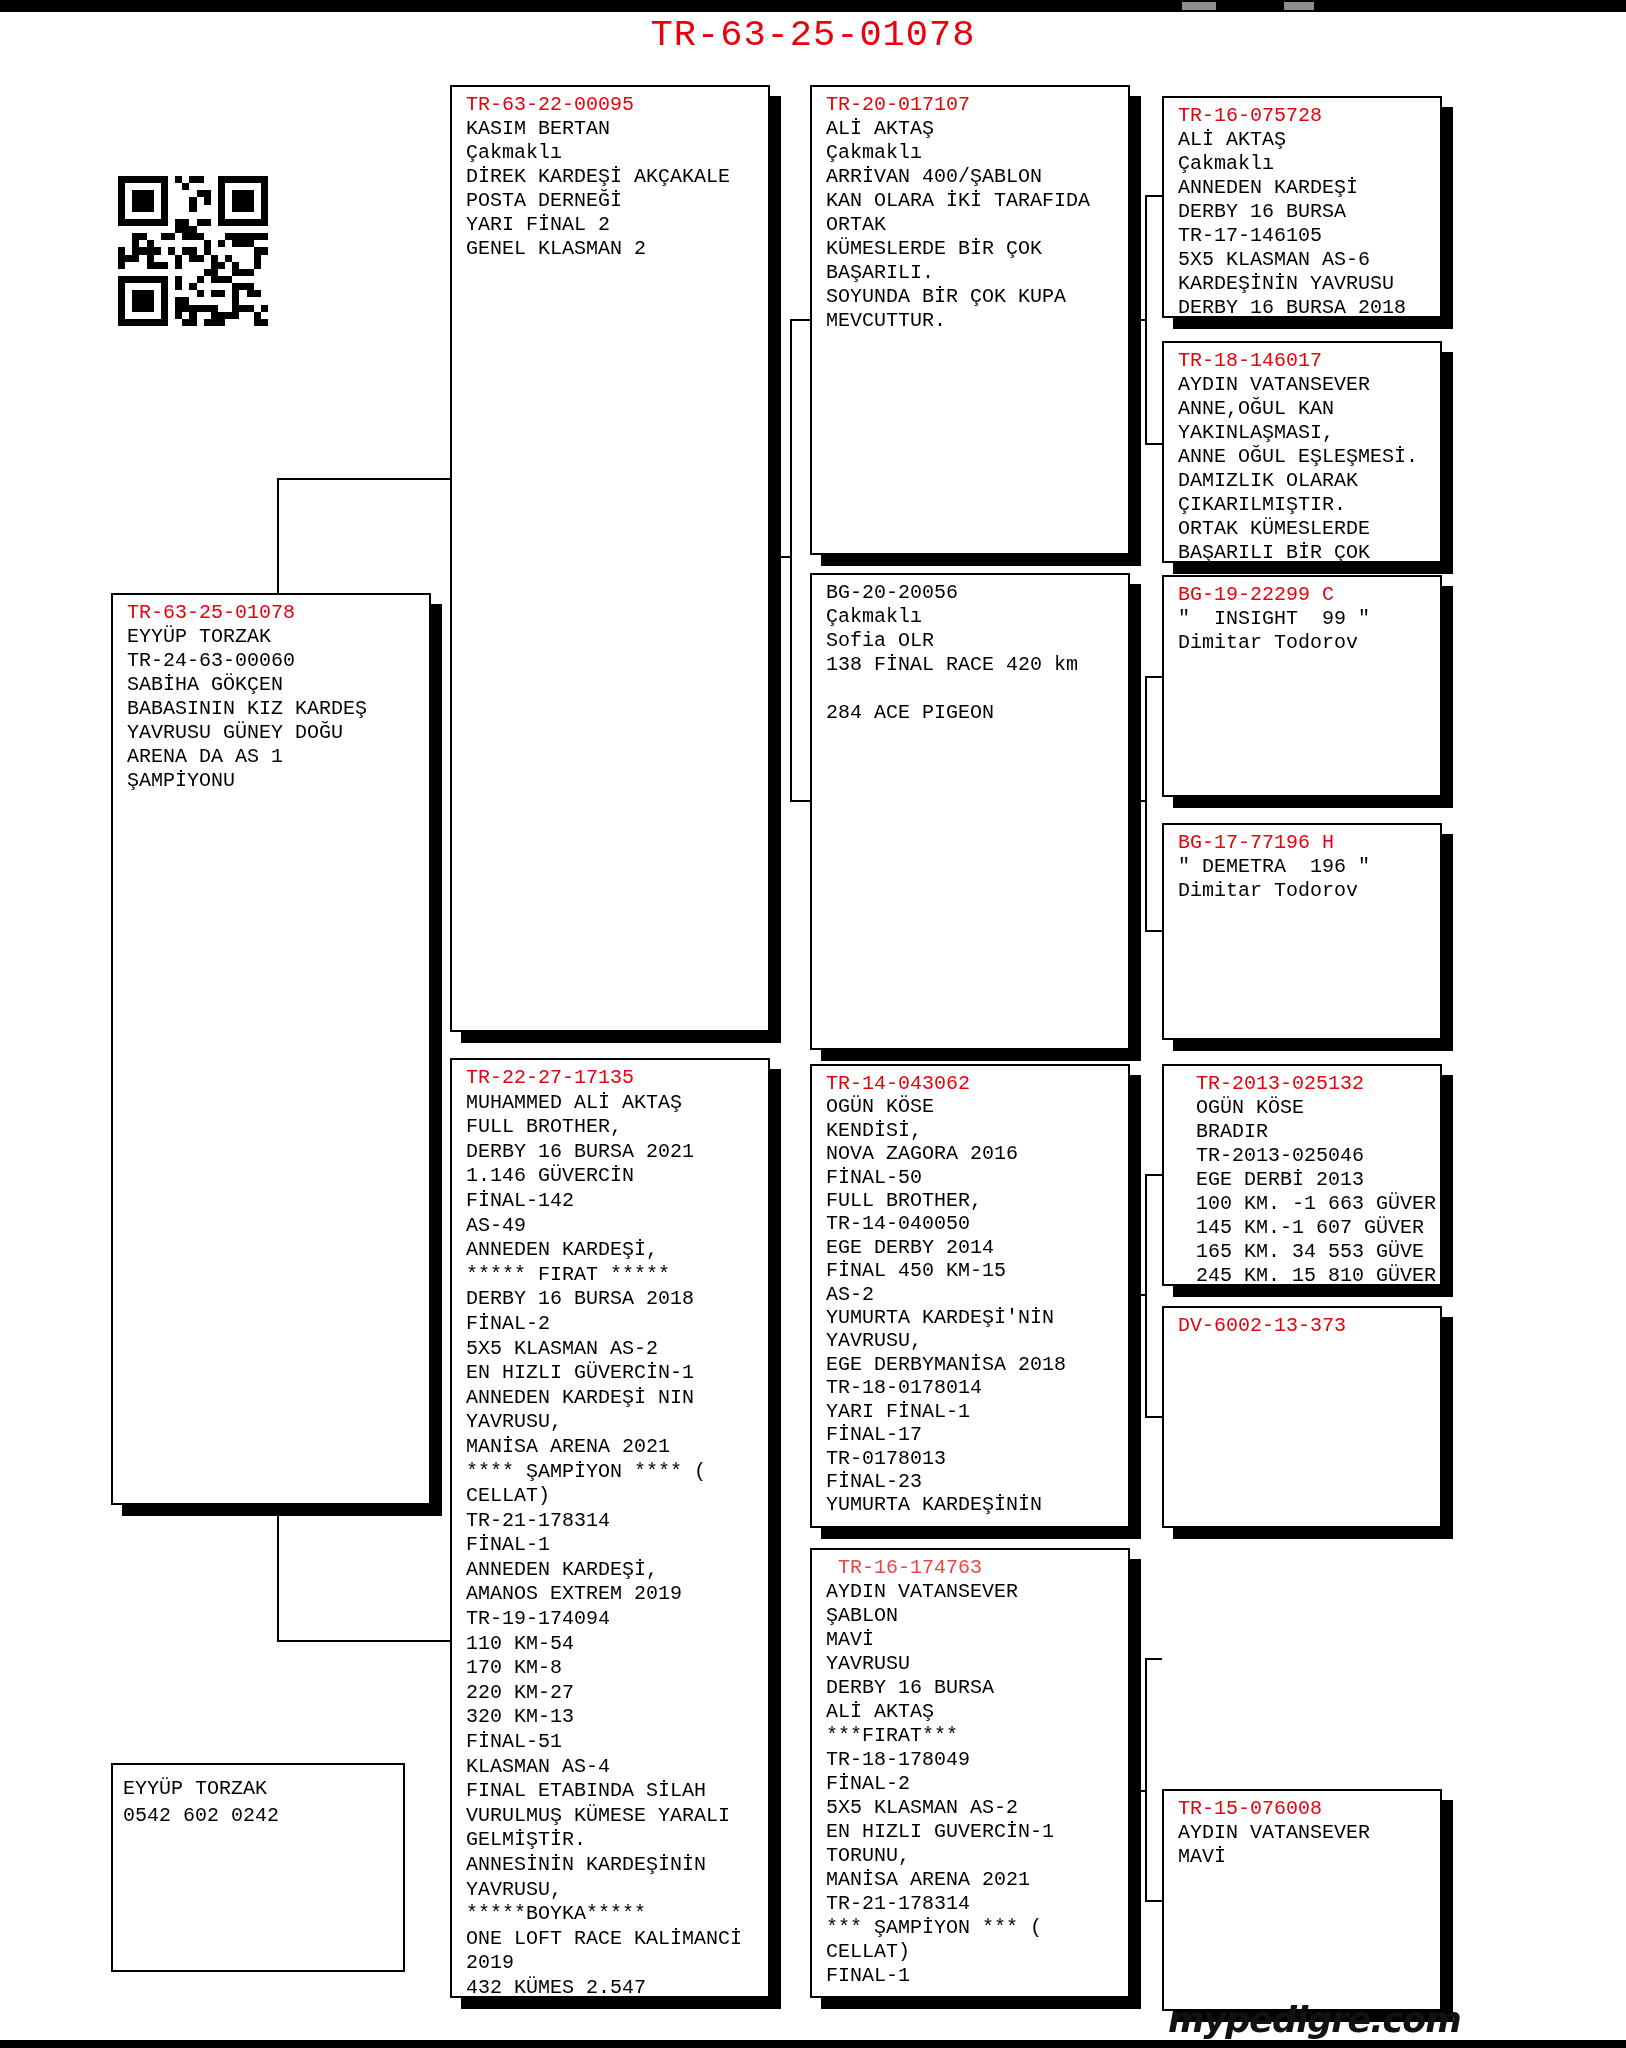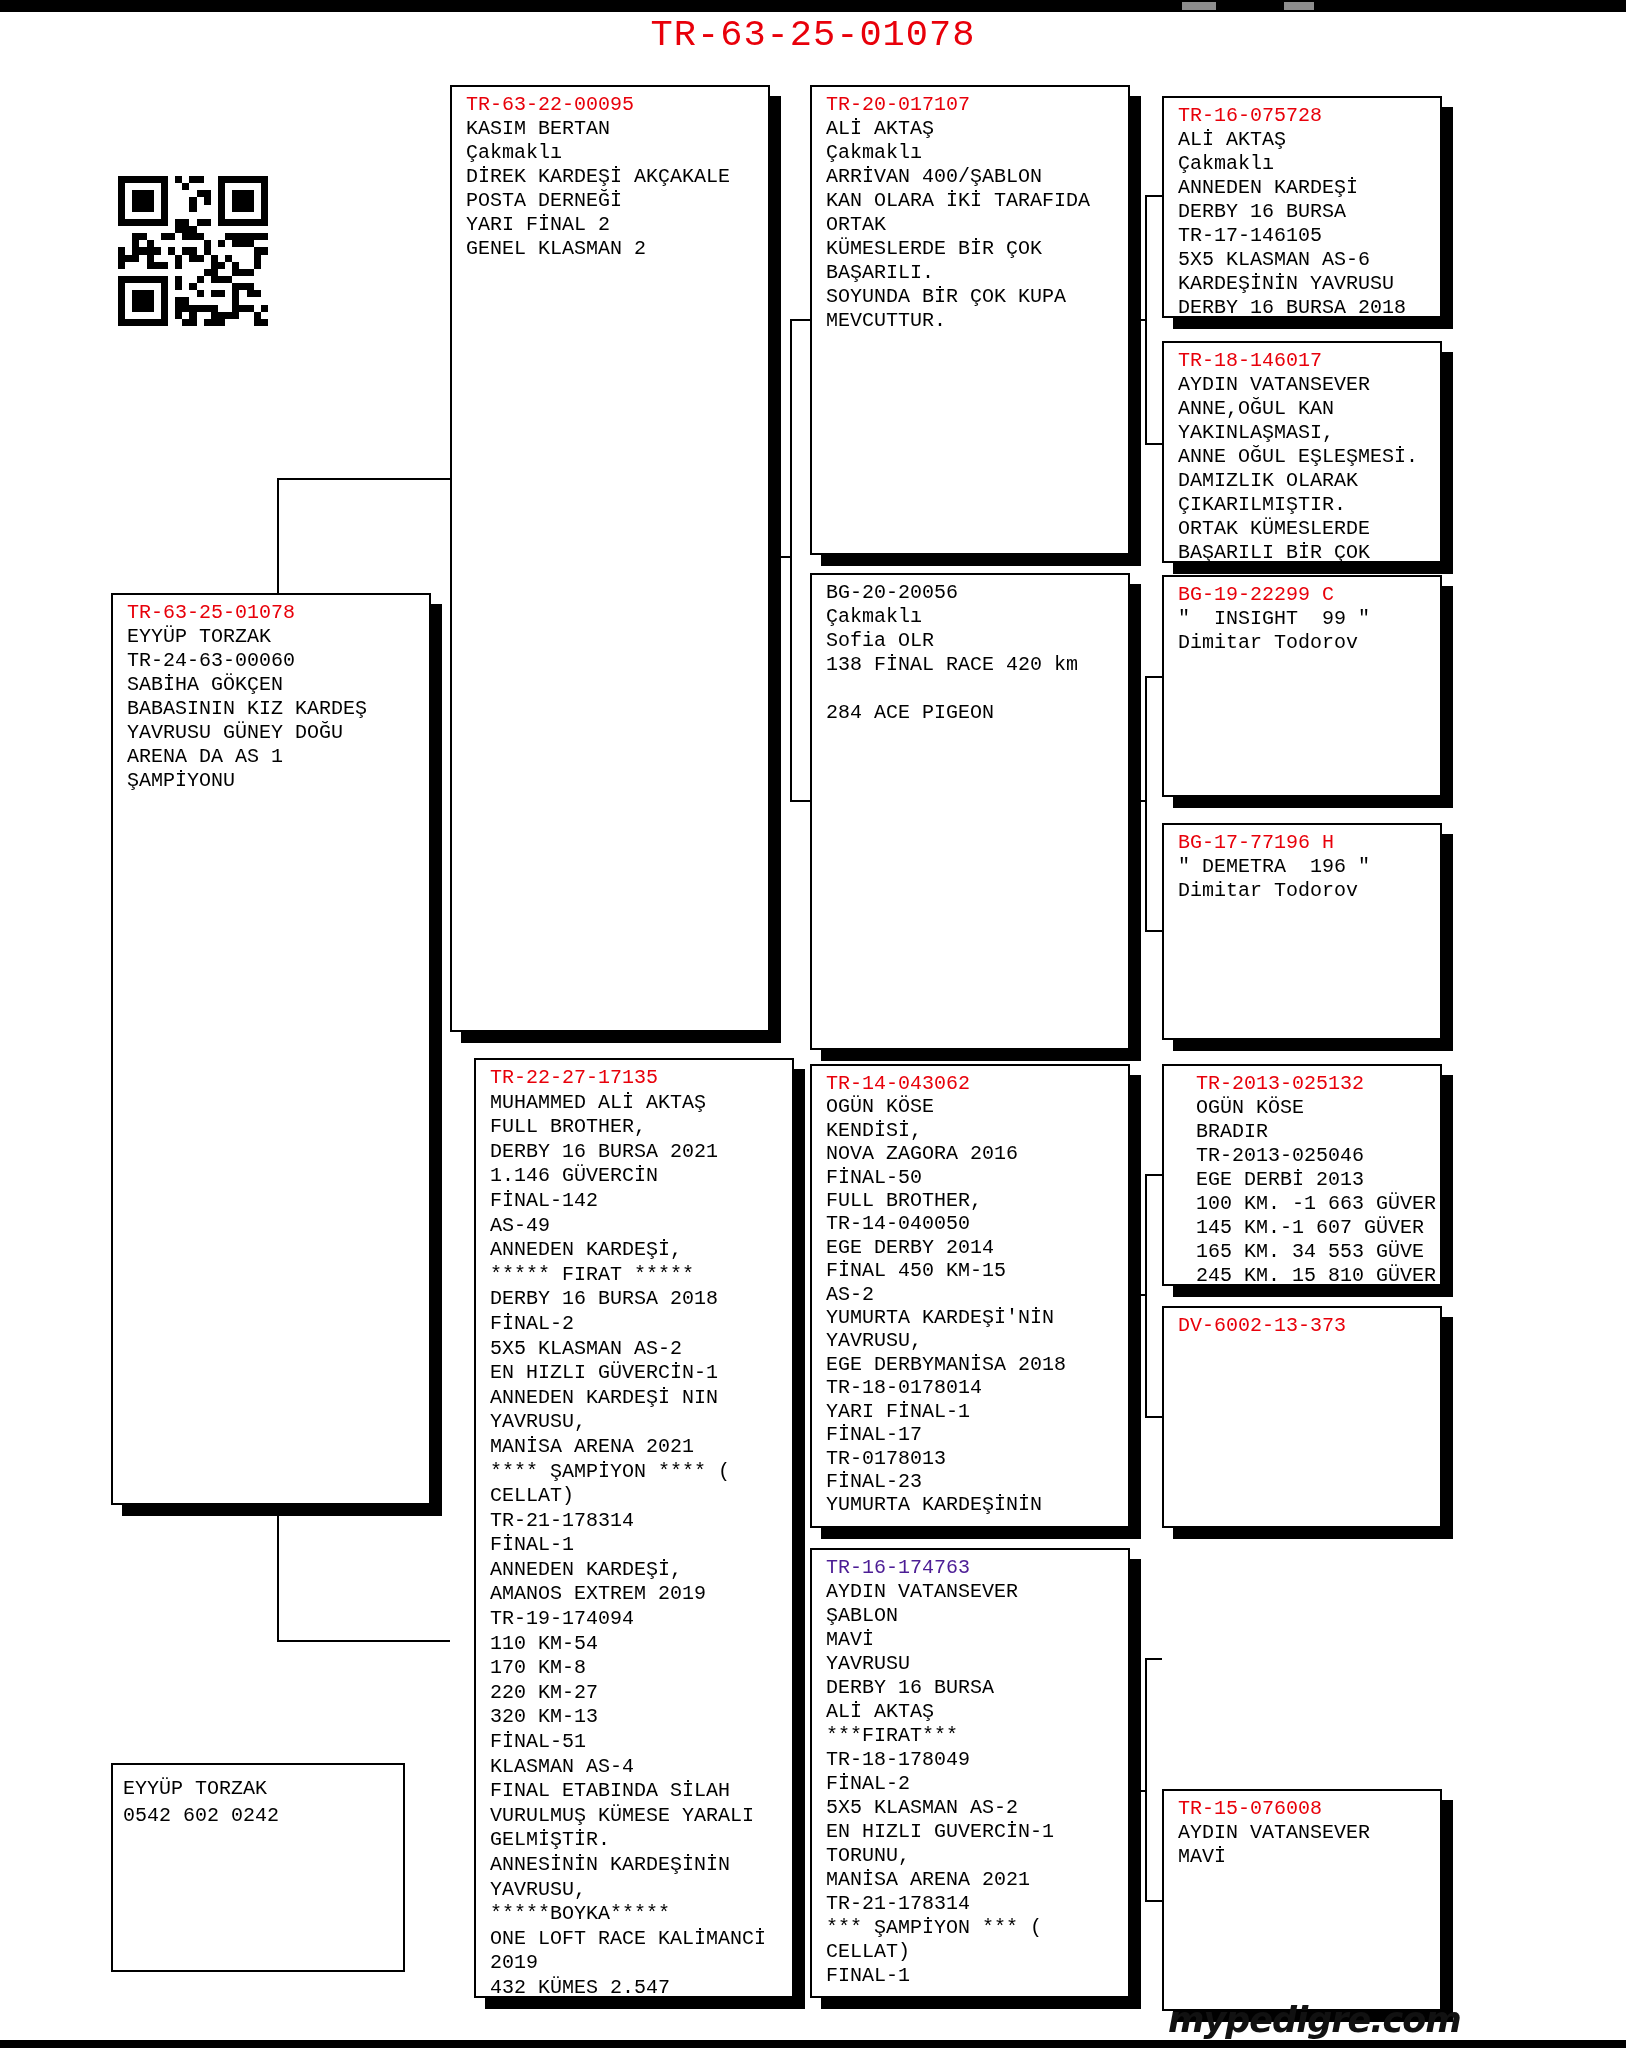--- a/index.html
+++ b/index.html
@@ -15,7 +15,7 @@
   .pbox .ring{white-space:pre;}
   .ln{white-space:pre;}
   .ln:empty::before{content:"\00a0";}
-  .lh246{line-height:24.6px;margin-left:24px;}
+  .lh246{line-height:24.6px;}
   .lh234{line-height:23.4px;}
   .contact-box{position:absolute;background:#fff;border:2px solid #000;box-sizing:border-box;
                padding:10px 10px;font-size:20px;line-height:27px;}

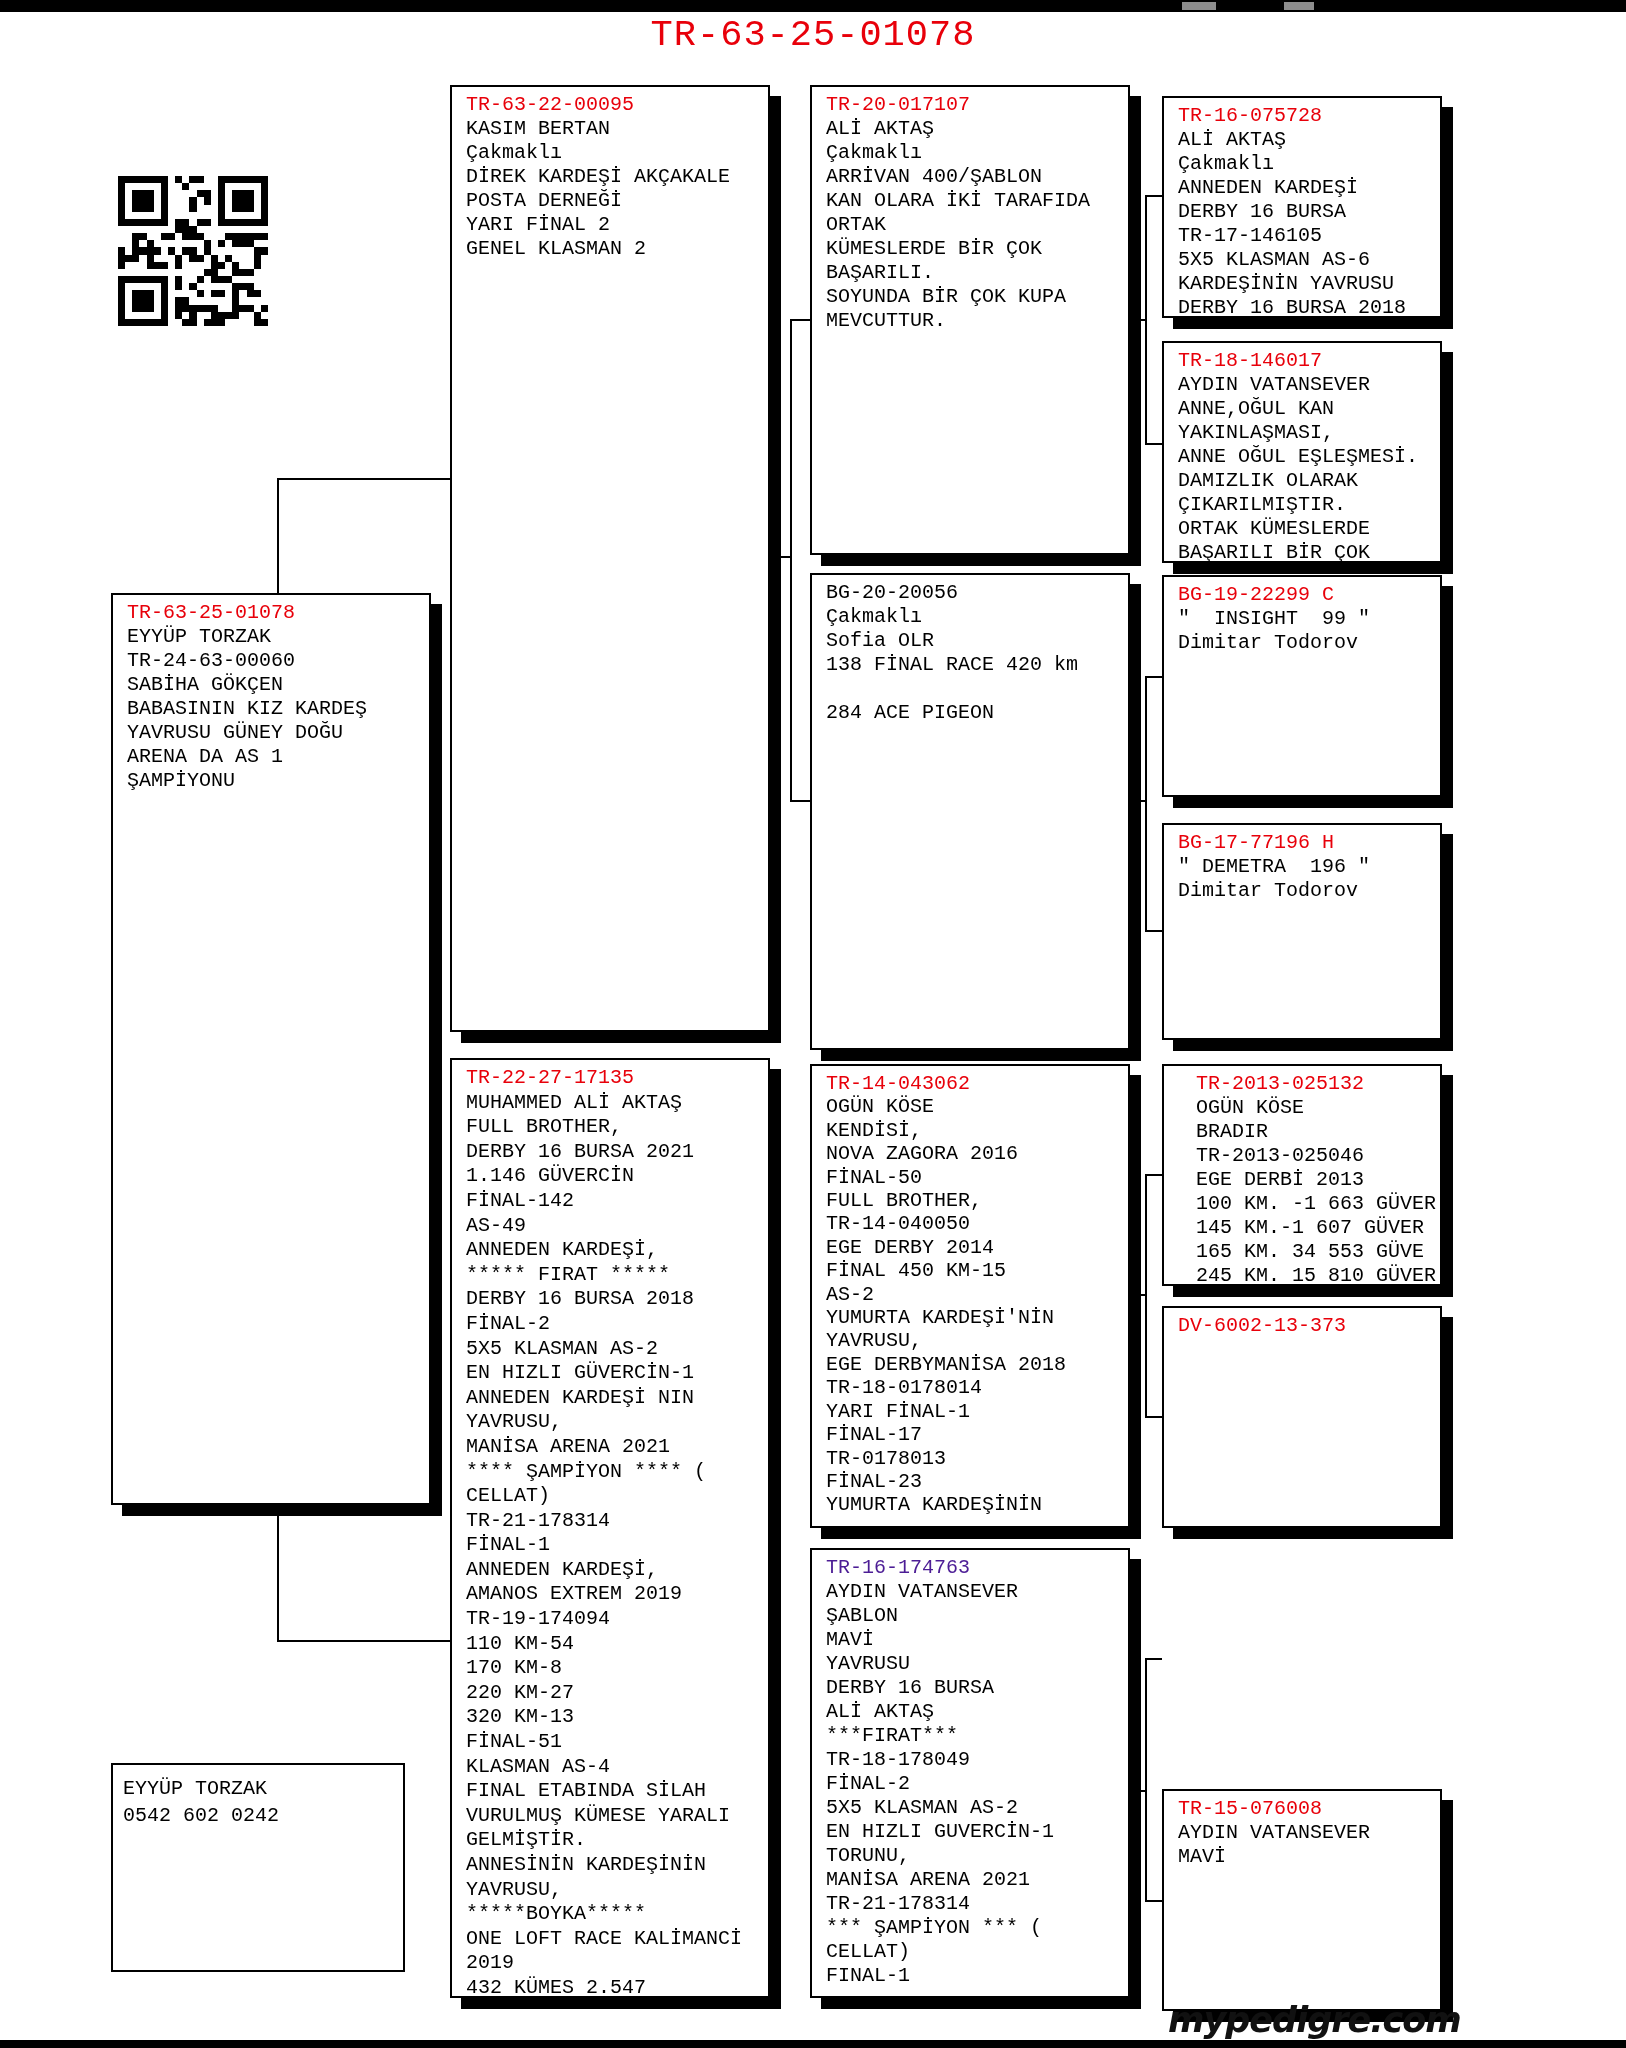--- a/index.html
+++ b/index.html
@@ -309,7 +309,7 @@
       </div>
   </div>
   <div class="pbox" style="left:810px;top:1548px;width:320px;height:450px;">
-    <div class="ring" style="color:#4c1d95;">TR-16-174763</div>
+    <div class="ring" style="color:#ef4444;margin-left:12px;">TR-16-174763</div>
     <div>
         <div class="ln">AYDIN VATANSEVER</div>
         <div class="ln">ŞABLON</div>

